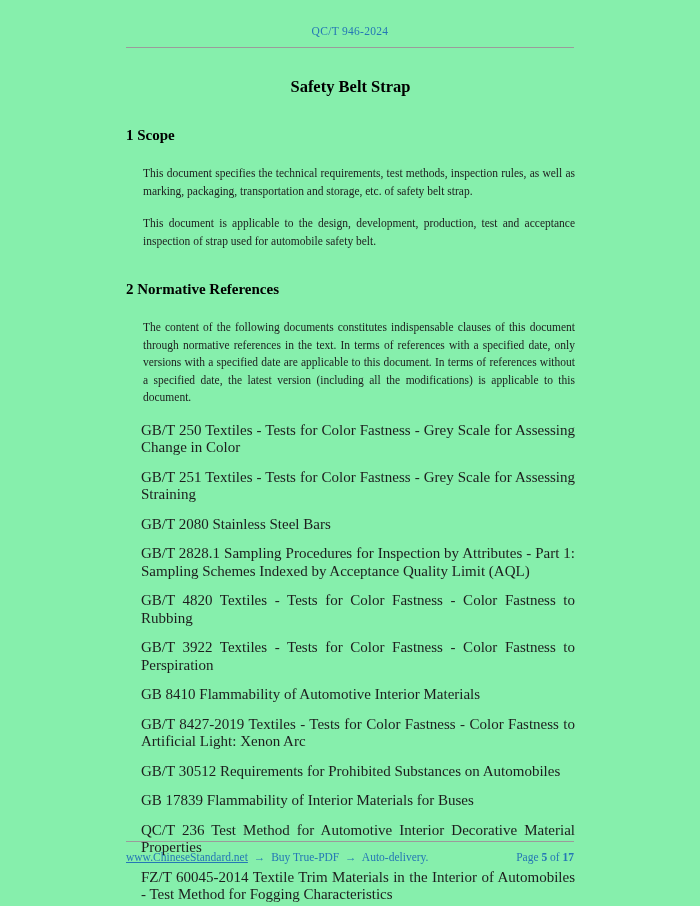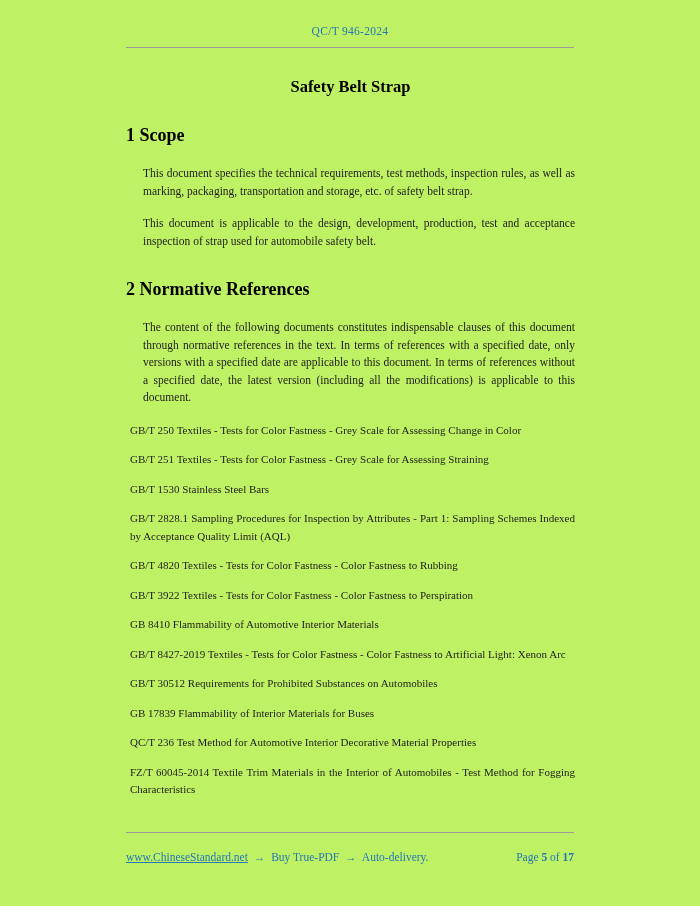--- a/index.html
+++ b/index.html
@@ -11,7 +11,7 @@
     position: relative;
     width: 700px;
     height: 906px;
-    background: #bef264;
+    background: #86efac;
     font-family: "Liberation Serif", "DejaVu Serif", serif;
     color: #1d1d1d;
     overflow: hidden;

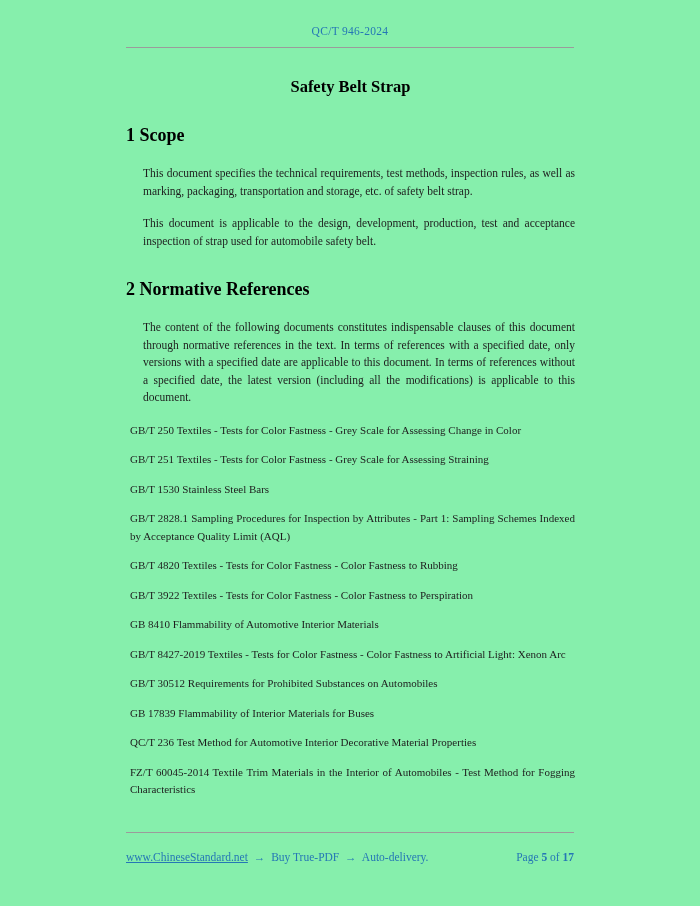--- a/index.html
+++ b/index.html
@@ -50,7 +50,7 @@
     line-height: 19px;
   }
   .section-heading {
-    font-size: 18px;
+    font-size: 15px;
     font-weight: 700;
     color: #000000;
     margin: 30px 0 21px 0;

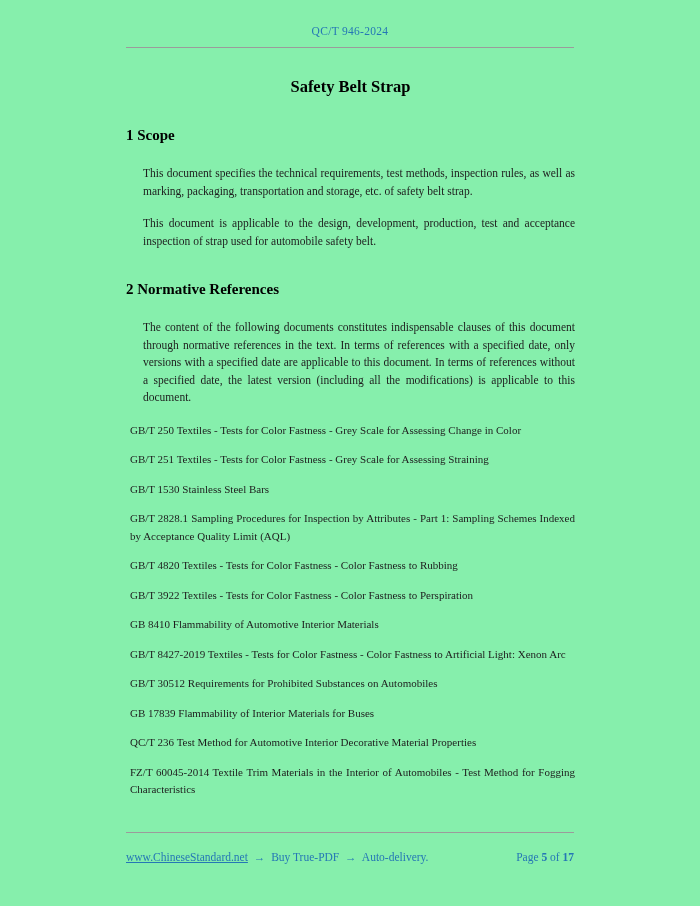--- a/index.html
+++ b/index.html
@@ -63,10 +63,10 @@
     margin: 0 0 15px 17px;
   }
   p.ref {
-    font-size: 11px;
+    font-size: 15px;
     line-height: 17.5px;
     text-align: justify;
-    margin: 0 0 12px 4px;
+    margin: 0 0 12px 15px;
   }
   .footer {
     position: absolute;

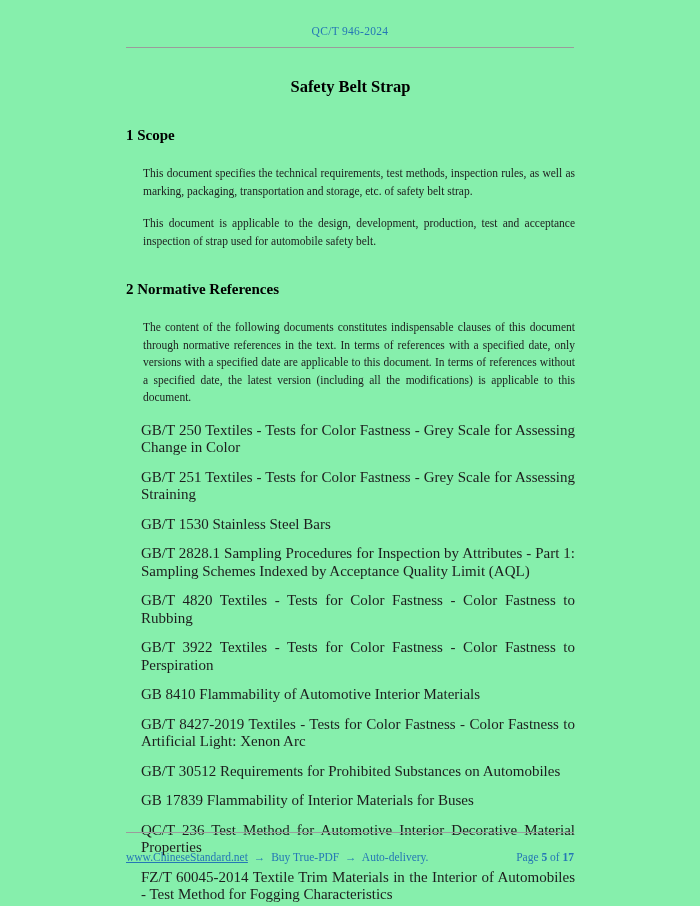--- a/index.html
+++ b/index.html
@@ -115,7 +115,7 @@
 
     <p class="ref">GB/T 250 Textiles - Tests for Color Fastness - Grey Scale for Assessing Change in Color</p>
     <p class="ref">GB/T 251 Textiles - Tests for Color Fastness - Grey Scale for Assessing Straining</p>
-    <p class="ref">GB/T 1530 Stainless Steel Bars</p>
+    <p class="ref">GB/T 2080 Stainless Steel Bars</p>
     <p class="ref">GB/T 2828.1 Sampling Procedures for Inspection by Attributes - Part 1: Sampling Schemes Indexed by Acceptance Quality Limit (AQL)</p>
     <p class="ref">GB/T 4820 Textiles - Tests for Color Fastness - Color Fastness to Rubbing</p>
     <p class="ref">GB/T 3922 Textiles - Tests for Color Fastness - Color Fastness to Perspiration</p>

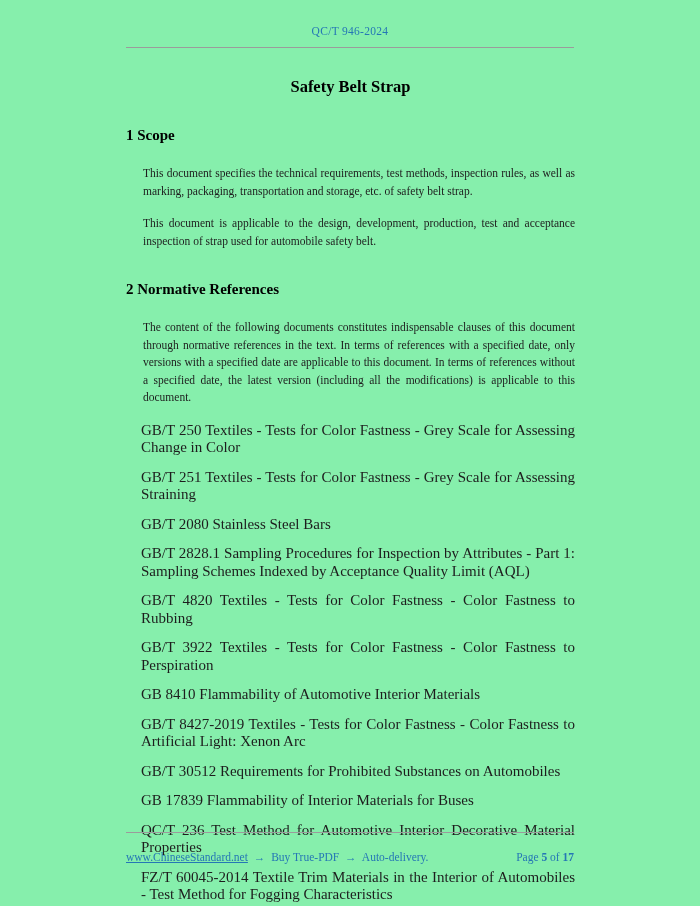--- a/index.html
+++ b/index.html
@@ -74,7 +74,7 @@
     right: 126px;
     bottom: 43px;
     border-top: 1px solid #9b9b9b;
-    padding-top: 18px;
+    padding-top: 9px;
     display: flex;
     justify-content: space-between;
     align-items: baseline;

